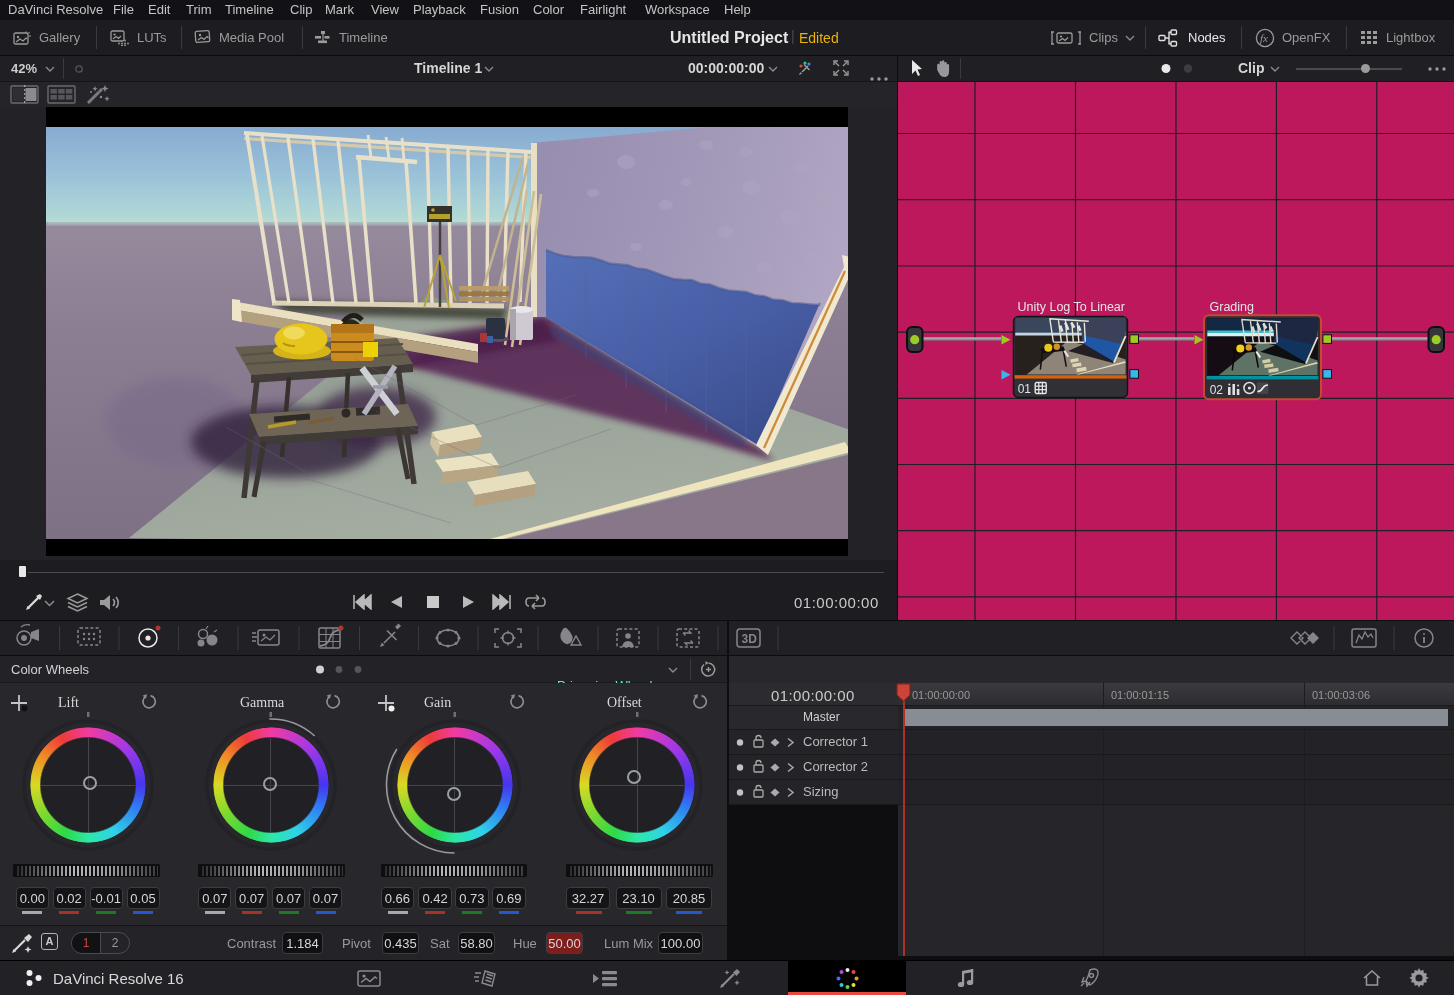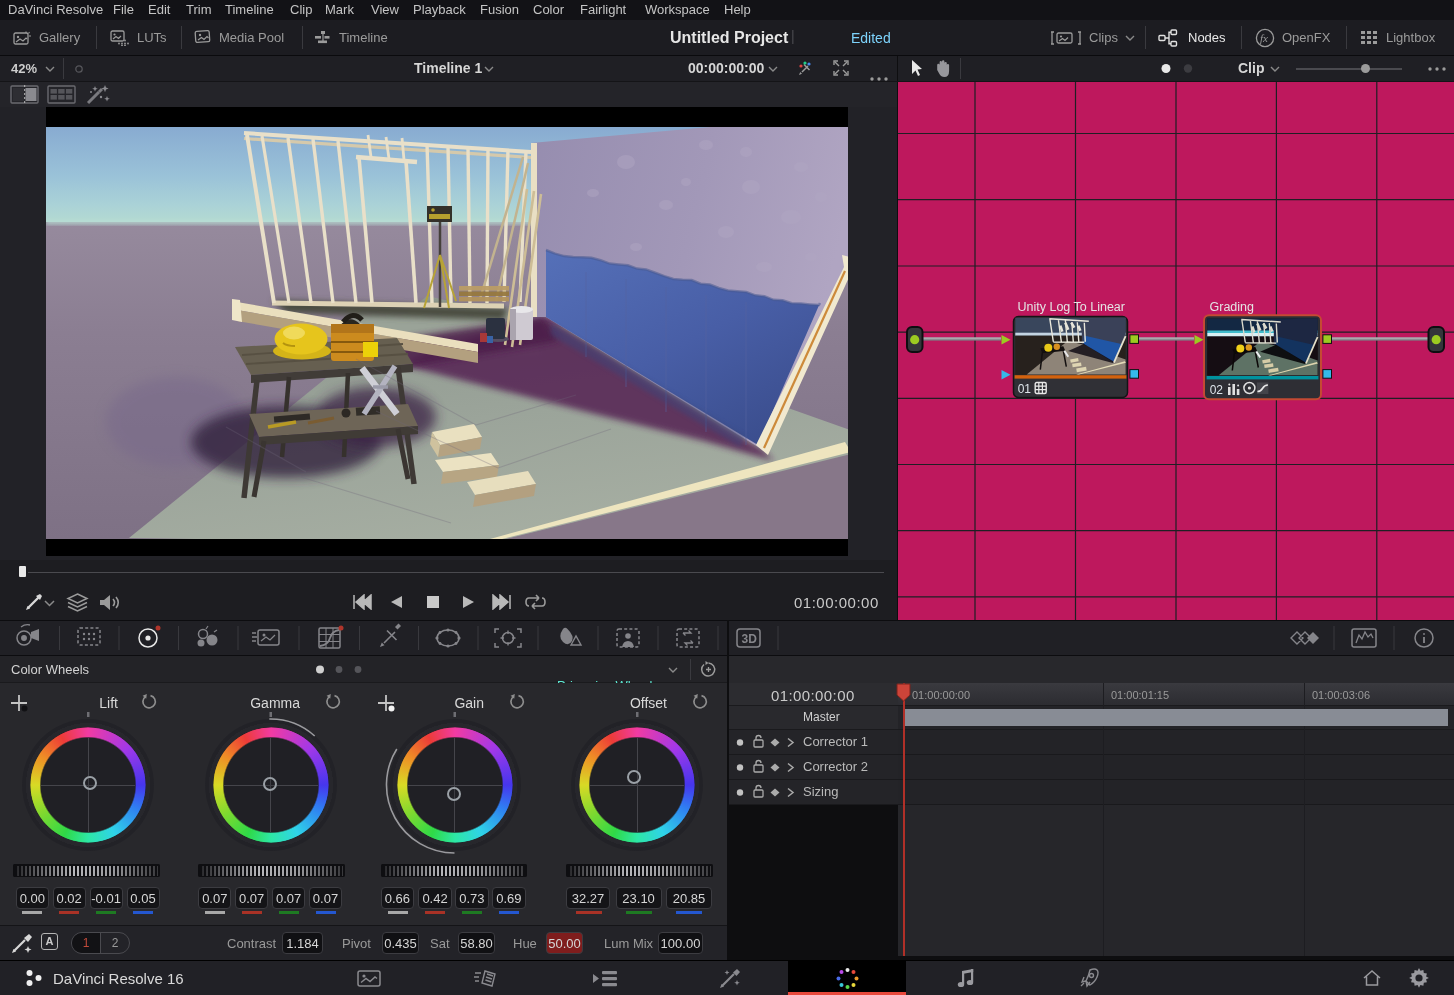--- a/index.html
+++ b/index.html
@@ -124,7 +124,7 @@
       </div>
 <span style="position:absolute;left:670px;top:9px;font-size:16px;font-weight:bold;color:#e6e6e6;">Untitled Project</span>
 <span style="position:absolute;left:791px;top:8px;font-size:14px;color:#4a4a4f;">|</span>
-<span style="position:absolute;left:851px;top:10px;font-size:14px;color:#7dd3fc;">Edited</span>
+<span style="position:absolute;left:799px;top:10px;font-size:14px;color:#eab308;">Edited</span>
 <div class="tb2item" style="left:1050px">
         <svg width="32" height="16" viewBox="0 0 32 16">
           <path d="M2 2 V14 M1 2 H4 M1 14 H4" stroke="#9b9b9b" stroke-width="1.3" fill="none"></path>

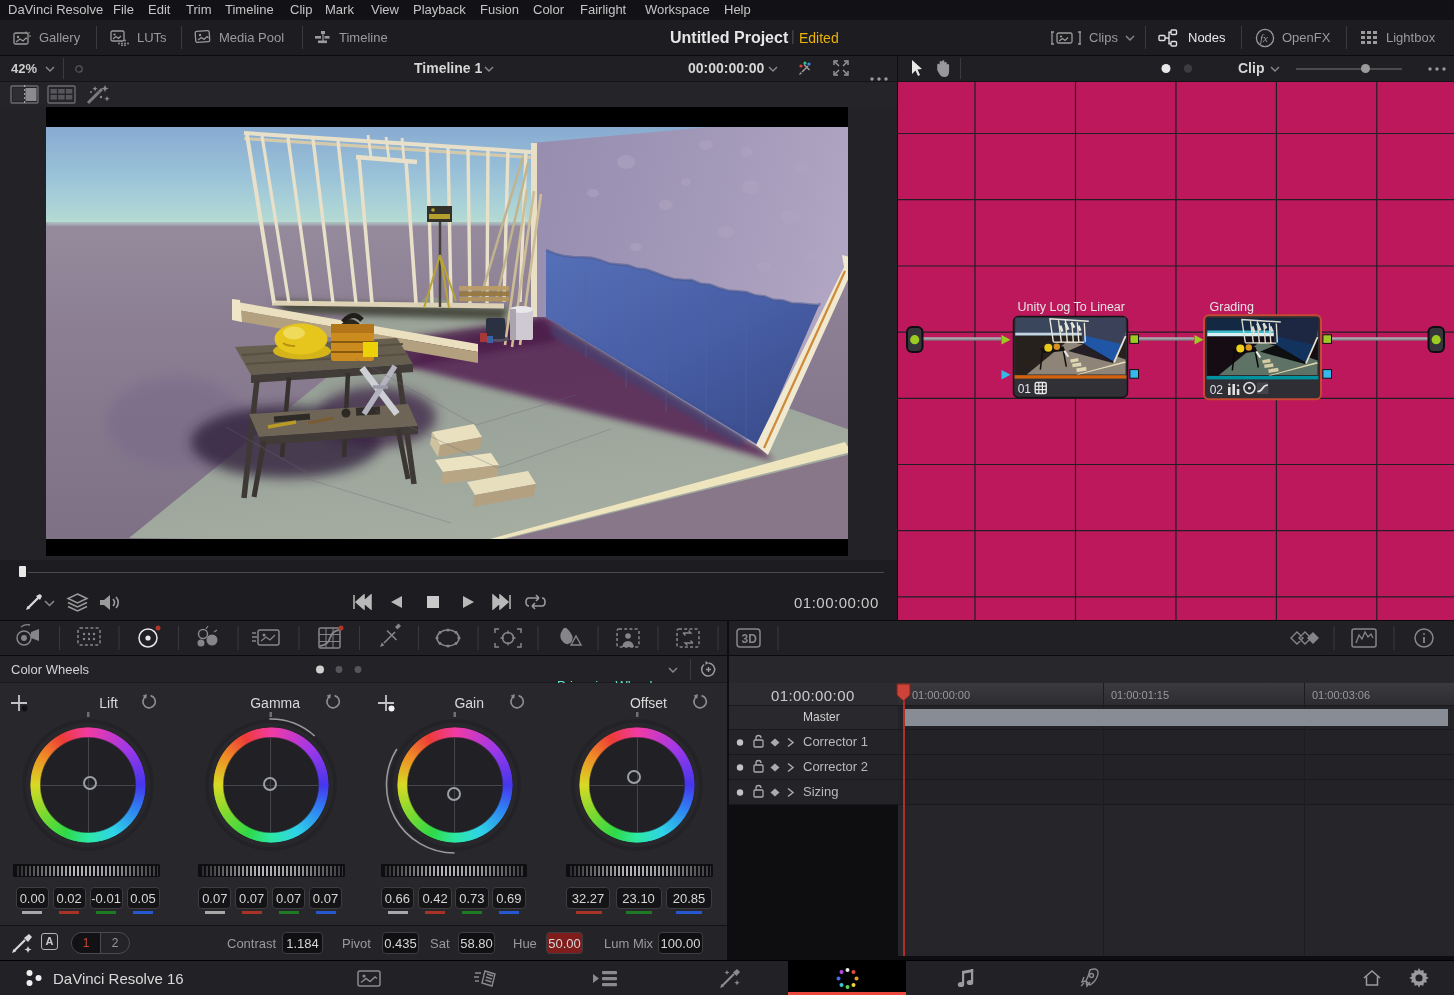--- a/index.html
+++ b/index.html
@@ -37,7 +37,7 @@
 #bottombar{left:0;top:960px;width:1454px;height:35px;background:#212126;border-top:1px solid #000;box-sizing:border-box;}
 .num{background:#141417;border:1px solid #3c3c41;border-radius:4px;color:#d6d6d6;font-size:13px;display:flex;align-items:center;justify-content:center;position:absolute;height:22px;box-sizing:border-box;}
 .vlabel{position:absolute;color:#9a9a9a;font-size:13px;white-space:nowrap;}
-.wheel-label{position:absolute;color:#d8d8d8;font-size:14px;top:12px;width:60px;text-align:right;}
+.wheel-label{position:absolute;color:#d8d8d8;font-size:14px;top:12px;width:60px;text-align:left;font-family:Liberation Serif, serif;}
 .cwring{position:absolute;width:116px;height:116px;border-radius:50%;
 background:conic-gradient(from 0deg,#f23ba2,#a238e8 13%,#4636ee 25%,#2f7df2 32%,#2fd3e8 42%,#2de8a5 50%,#2fd947 57%,#7fd92f 66%,#d8da25 75%,#ef8c26 84%,#ed3b38 92%,#f23ba2);
 -webkit-mask:radial-gradient(circle closest-side,transparent 47px,#000 48.5px,#000 57px,transparent 58.5px);

